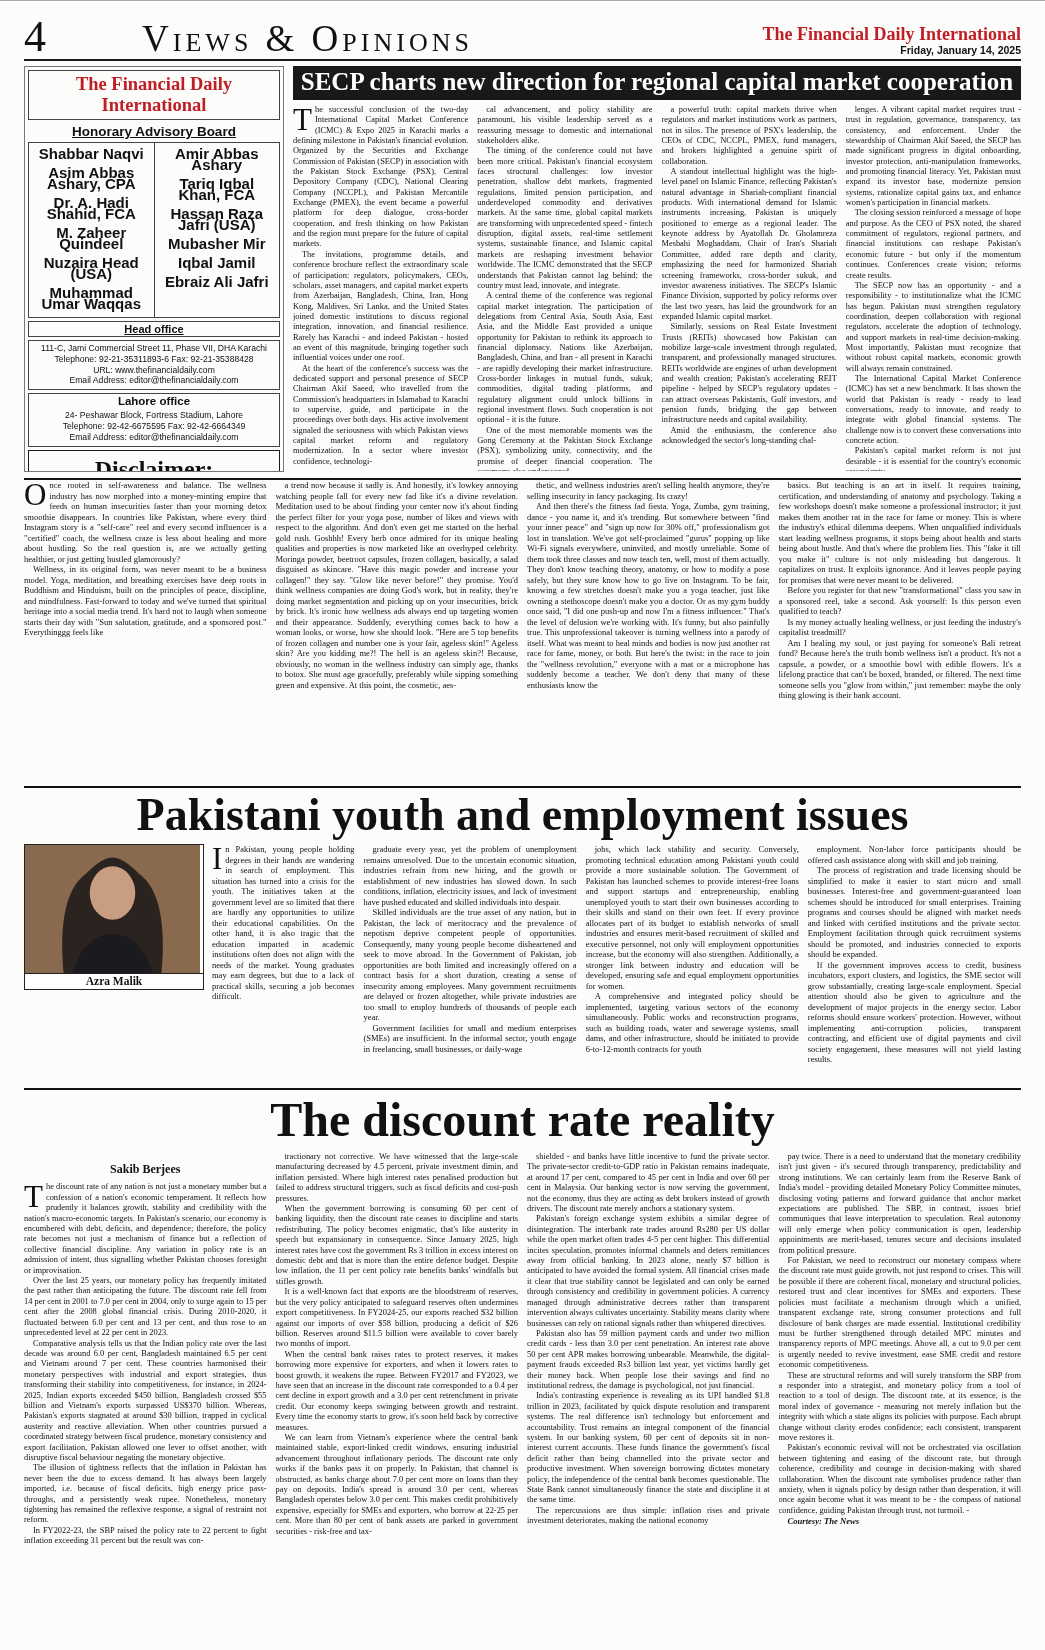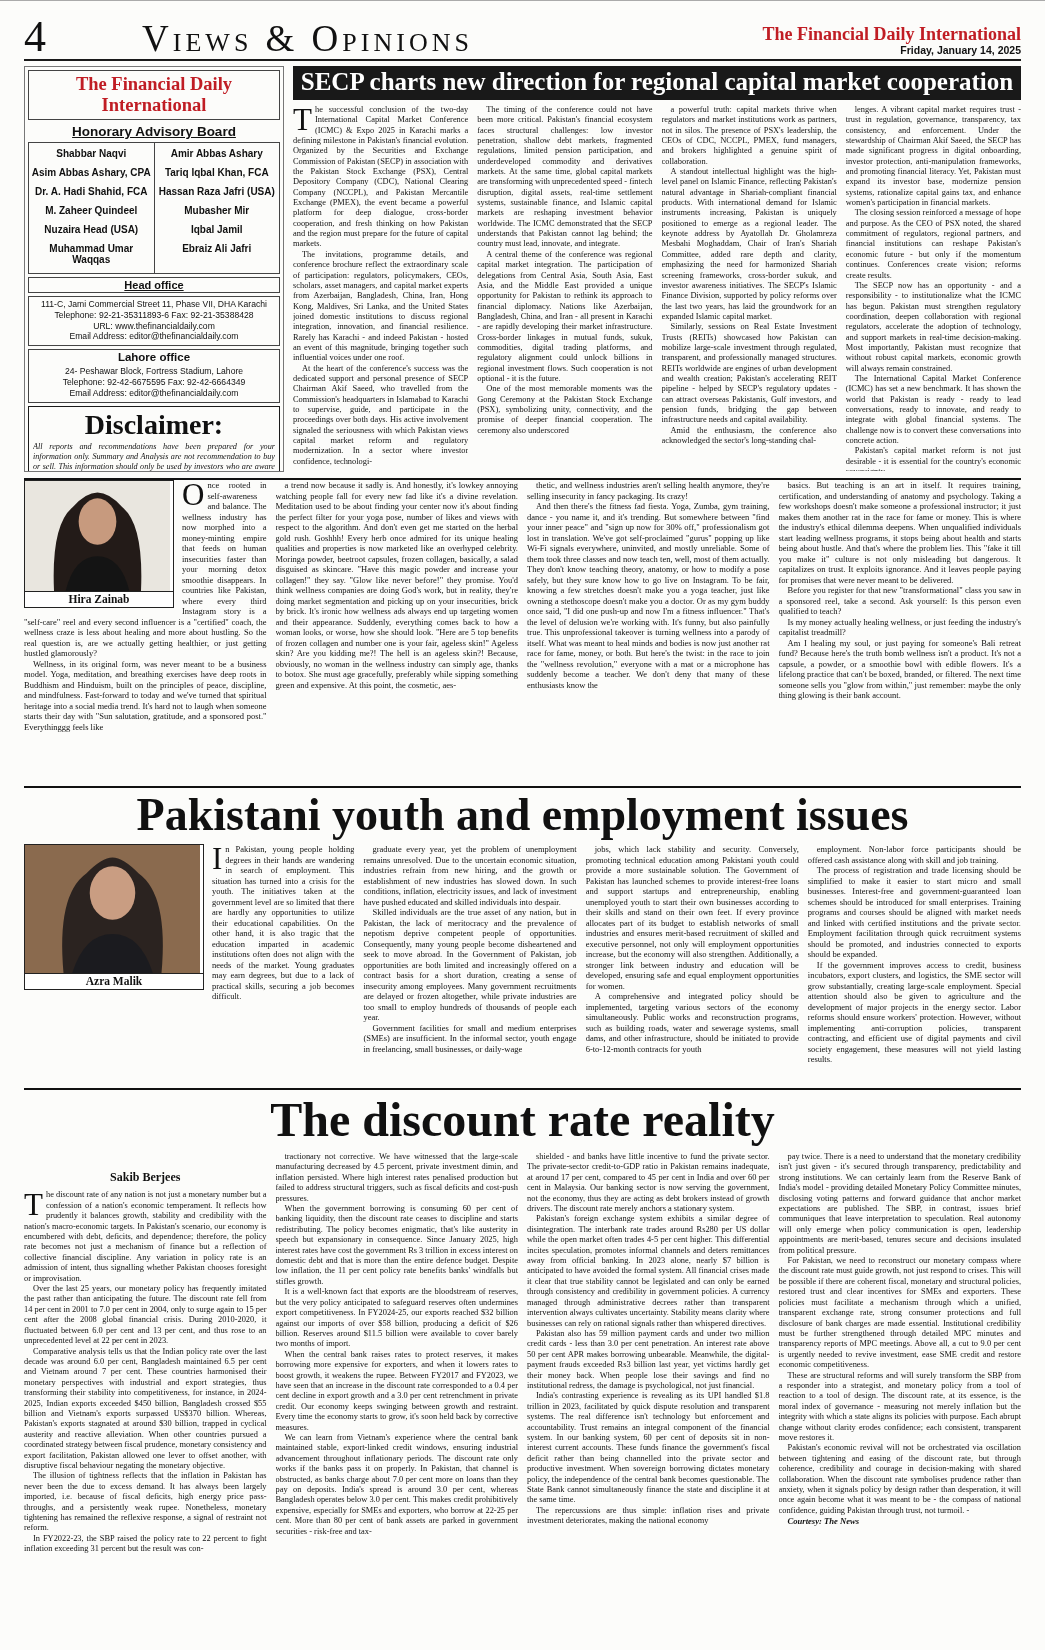--- a/index.html
+++ b/index.html
@@ -129,6 +129,7 @@
             <p>At the heart of the conference's success was the dedicated support and personal presence of SECP Chairman Akif Saeed, who travelled from the Commission's headquarters in Islamabad to Karachi to supervise, guide, and participate in the proceedings over both days. His active involvement signaled the seriousness with which Pakistan views capital market reform and regulatory modernization. In a sector where investor confidence, technologi-</p>
           </div>
         <div class="col">
+            <p>cal advancement, and policy stability are paramount, his visible leadership served as a reassuring message to domestic and international stakeholders alike.</p>
             <p>The timing of the conference could not have been more critical. Pakistan's financial ecosystem faces structural challenges: low investor penetration, shallow debt markets, fragmented regulations, limited pension participation, and underdeveloped commodity and derivatives markets. At the same time, global capital markets are transforming with unprecedented speed - fintech disruption, digital assets, real-time settlement systems, sustainable finance, and Islamic capital markets are reshaping investment behavior worldwide. The ICMC demonstrated that the SECP understands that Pakistan cannot lag behind; the country must lead, innovate, and integrate.</p>
             <p>A central theme of the conference was regional capital market integration. The participation of delegations from Central Asia, South Asia, East Asia, and the Middle East provided a unique opportunity for Pakistan to rethink its approach to financial diplomacy. Nations like Azerbaijan, Bangladesh, China, and Iran - all present in Karachi - are rapidly developing their market infrastructure. Cross-border linkages in mutual funds, sukuk, commodities, digital trading platforms, and regulatory alignment could unlock billions in regional investment flows. Such cooperation is not optional - it is the future.</p>
             <p>One of the most memorable moments was the Gong Ceremony at the Pakistan Stock Exchange (PSX), symbolizing unity, connectivity, and the promise of deeper financial cooperation. The ceremony also underscored</p>

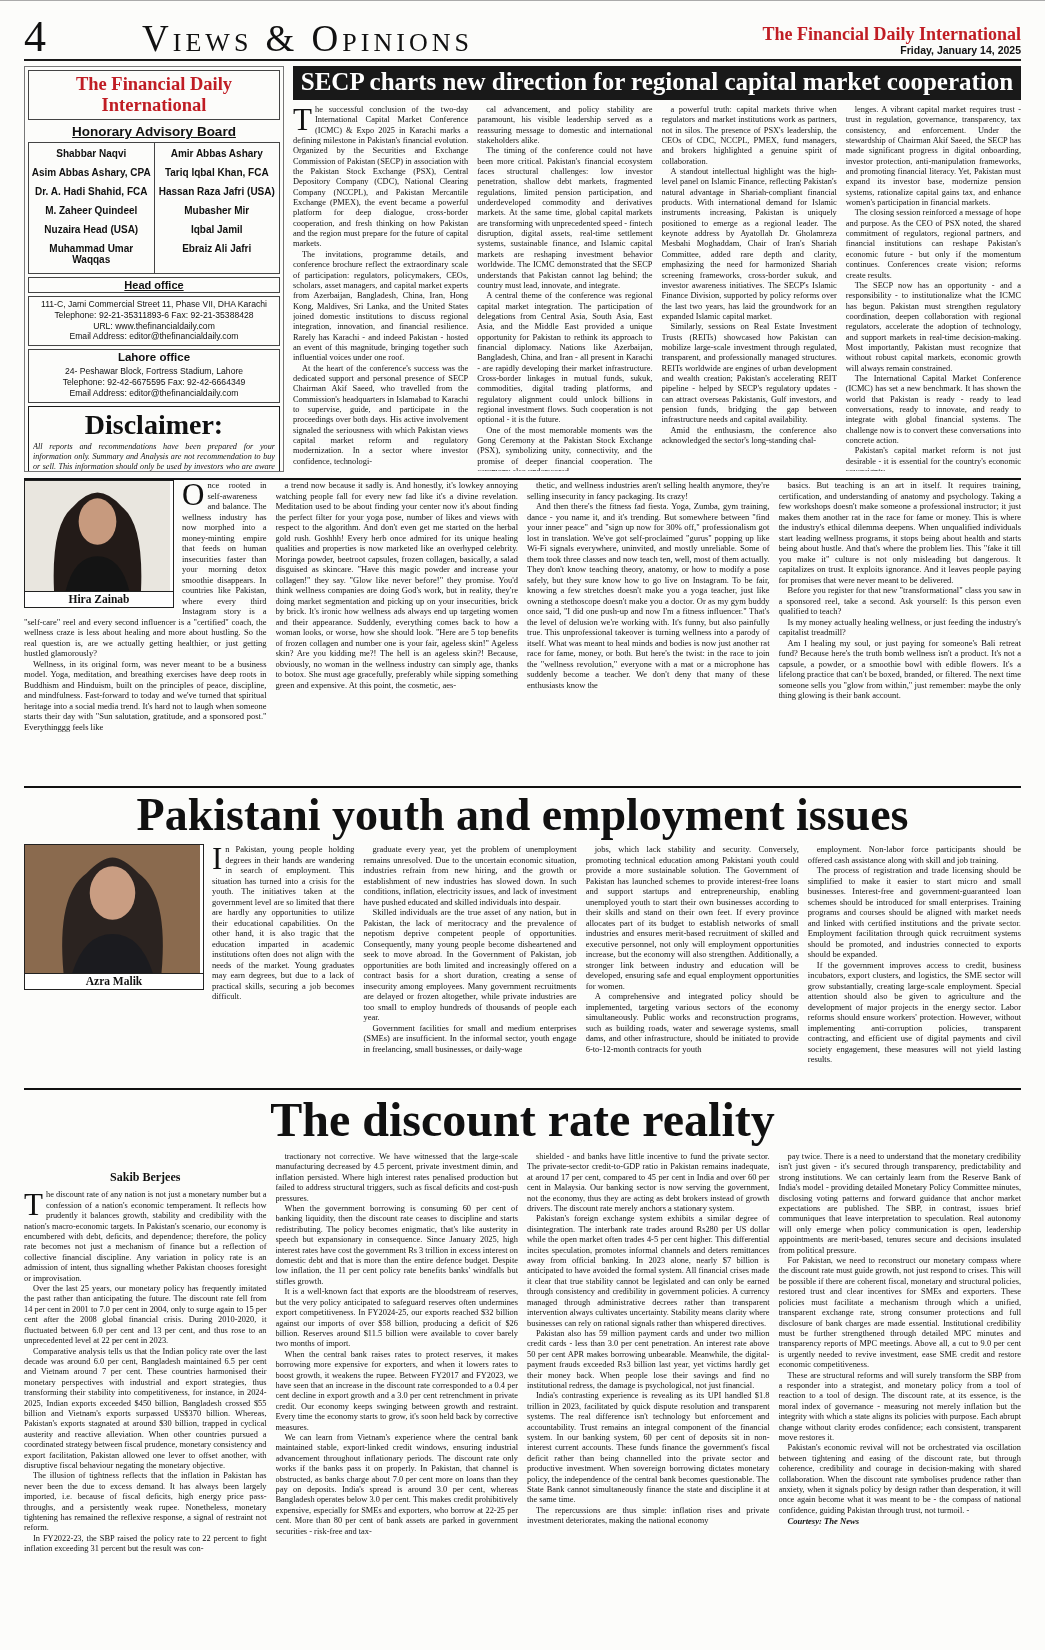--- a/index.html
+++ b/index.html
@@ -28,7 +28,7 @@
   .m-adv-table { display:flex; border:1px solid #444; margin-bottom:3px; }
   .m-adv-col { flex:1; padding:5px 2px 0; }
   .m-adv-col + .m-adv-col { border-left:1px solid #444; }
-  .m-adv-col p { margin:0 0 8px; text-align:center; font-weight:bold; font-size:10px; line-height:11px; }
+  .m-adv-col p { margin:0 0 8px; text-align:center; font-weight:bold; font-size:15px; line-height:11px; }
   .m-office-head { text-align:center; font-weight:bold; font-size:11px; text-decoration:underline; padding:1px 0; }
   .m-office { padding:2px 1px 3px; }
   .m-office p { margin:0; text-align:center; font-size:8.6px; line-height:10.8px; }

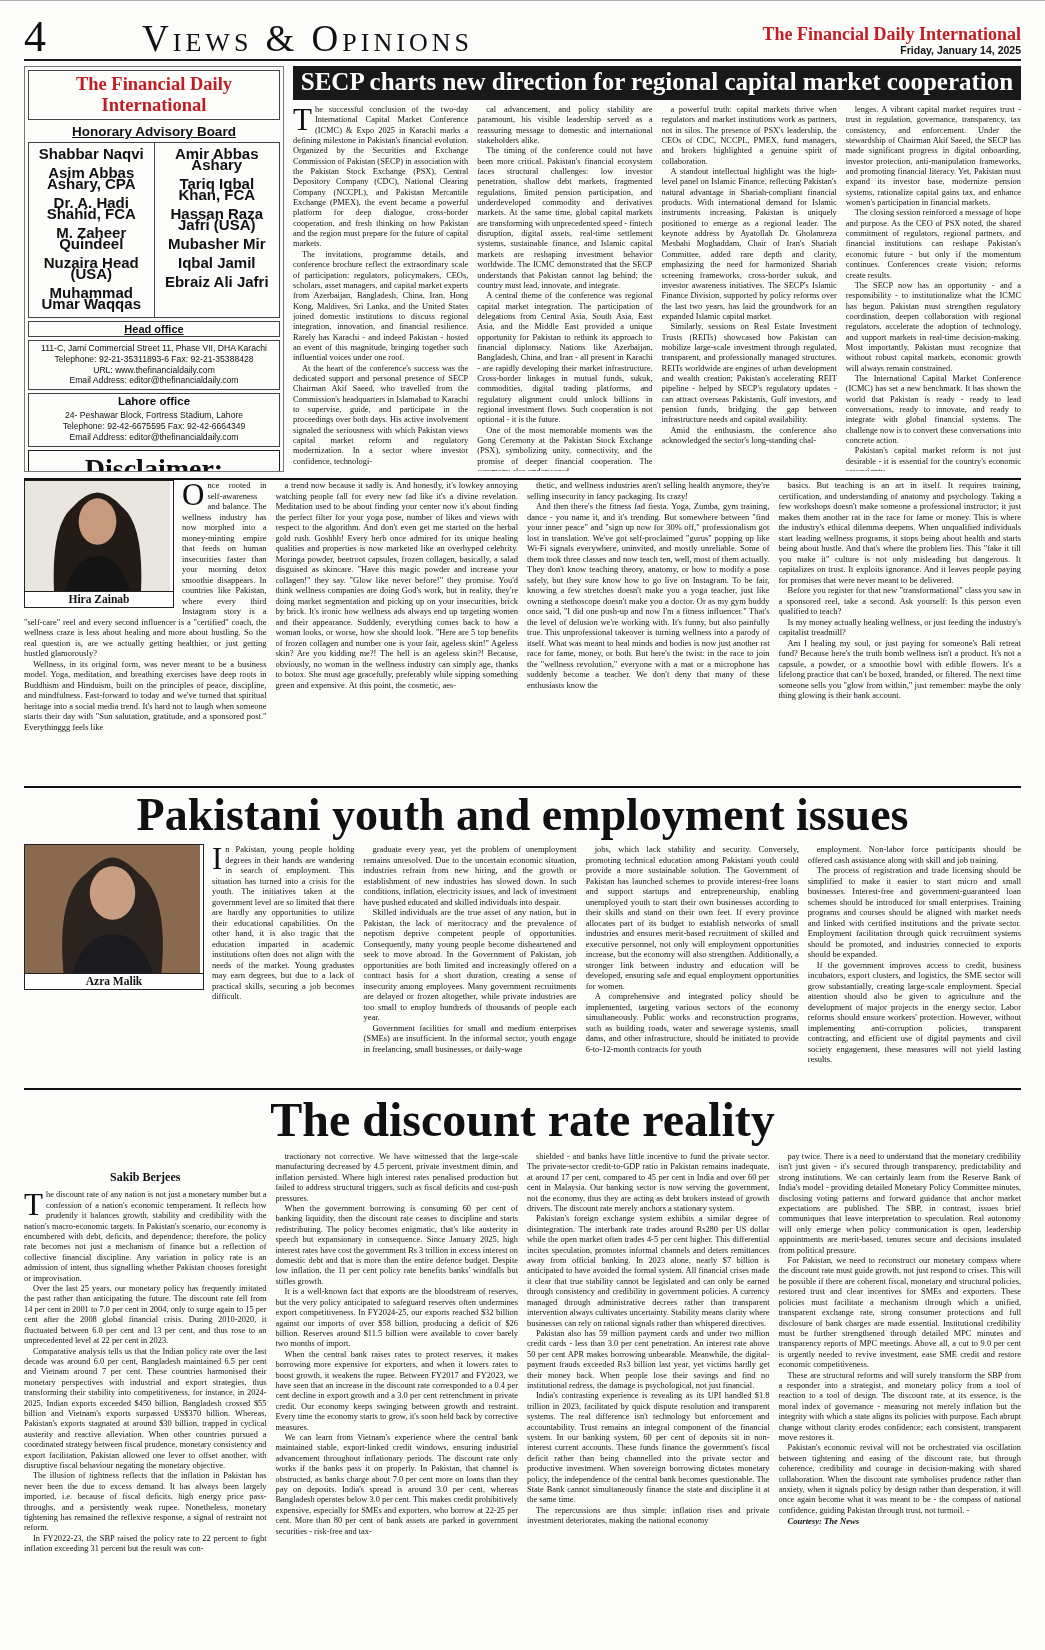--- a/index.html
+++ b/index.html
@@ -34,7 +34,7 @@
   .m-office p { margin:0; text-align:center; font-size:8.6px; line-height:10.8px; }
   .m-office-head-inline { text-align:center; font-weight:bold; font-size:11.5px; margin:1px 0; }
   .m-disclaimer { border:1.5px solid #1a1a1a; padding:1px 4px 2px; font-family:"Liberation Serif", serif; }
-  .m-disc-title { text-align:center; font-weight:bold; font-size:28px; line-height:22px; margin:6px; }
+  .m-disc-title { text-align:center; font-weight:bold; font-size:24px; line-height:22px; margin:6px; }
   .m-disc-text { font-style:italic; font-size:8.2px; line-height:10px; text-align:justify; margin:1px 0 0; max-height:102px; overflow:hidden; }
   
   .secp { flex:1; min-width:0; }

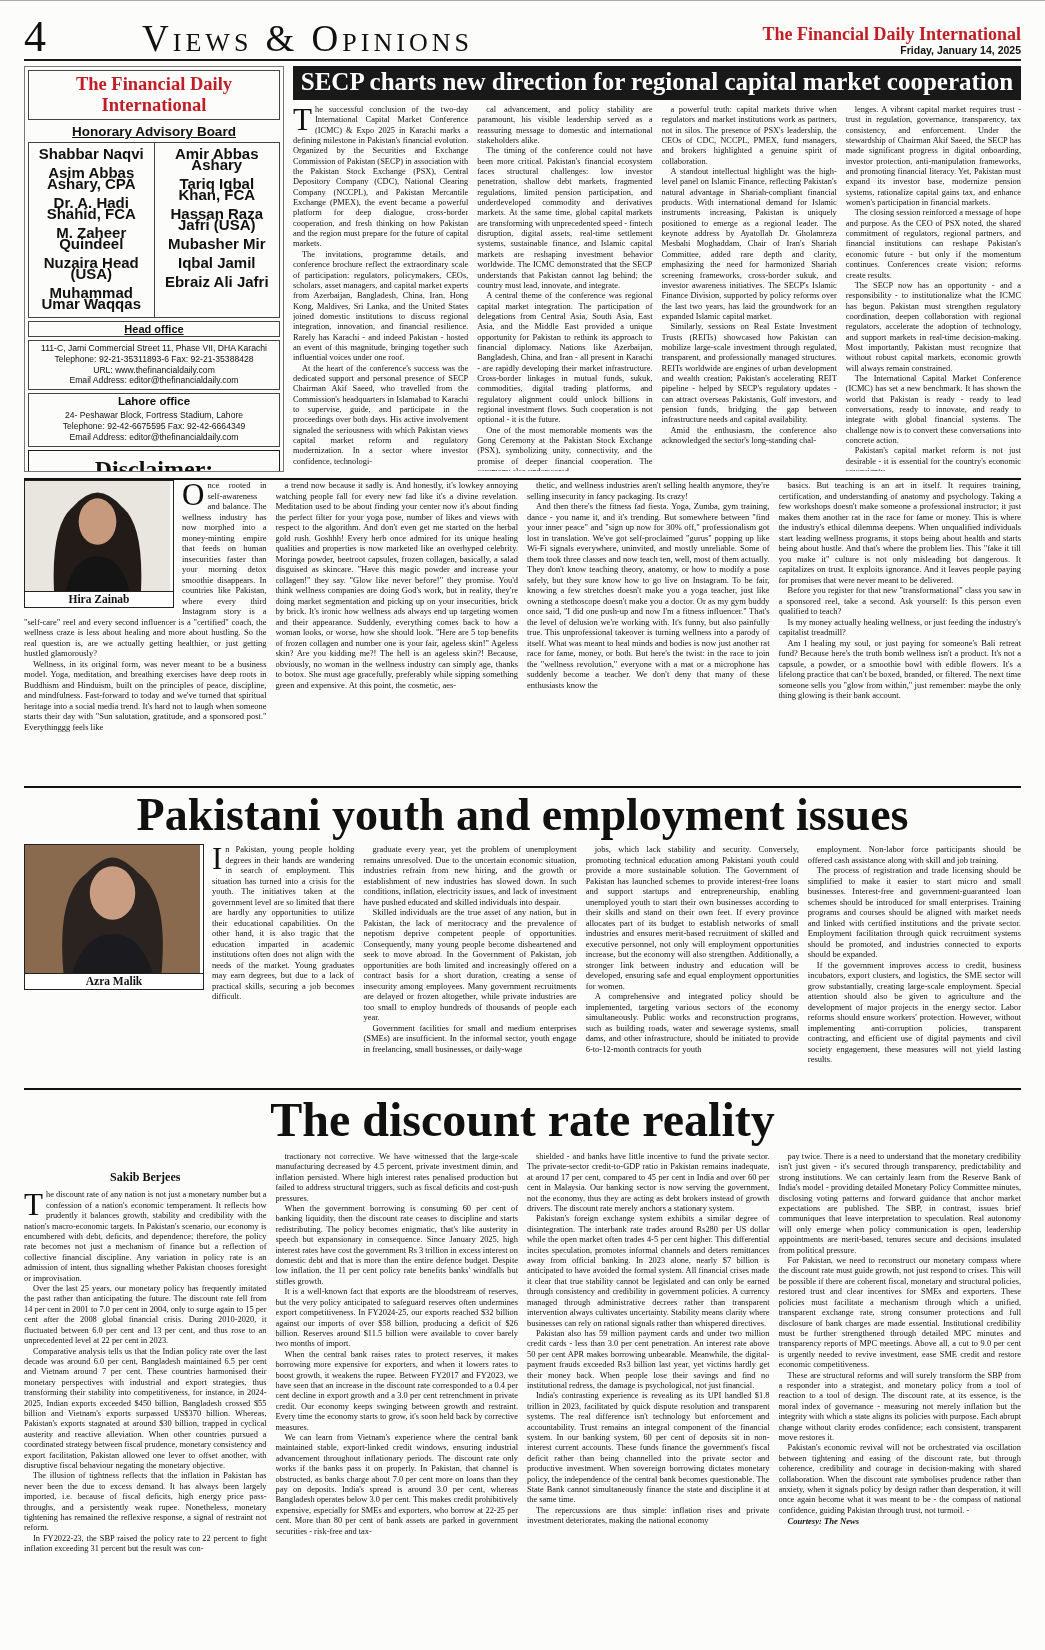--- a/index.html
+++ b/index.html
@@ -154,15 +154,6 @@
   <section class="article wellness">
     <div class="cols">
       <div class="col">
-        <figure class="figure" style="width:148px; margin-top:0;">
-          <svg class="ph" width="145" height="110" viewBox="0 0 100 76" preserveAspectRatio="none">
-            <rect width="100" height="76" fill="#e9e6df"></rect>
-            <path d="M20 76 Q18 30 33 18 Q42 8 50 8 Q58 8 67 18 Q82 30 80 76 Z" fill="#231b18"></path>
-            <ellipse cx="50" cy="28" rx="13" ry="16" fill="#c79a7e"></ellipse>
-            <path d="M28 76 Q34 52 50 52 Q66 52 72 76 Z" fill="#141414"></path>
-          </svg>
-          <figcaption>Hira Zainab</figcaption>
-        </figure>
         <div>
             <p class="dc">Once rooted in self-awareness and balance. The wellness industry has now morphed into a money-minting empire that feeds on human insecurities faster than your morning detox smoothie disappears. In countries like Pakistan, where every third Instagram story is a "self-care" reel and every second influencer is a "certified" coach, the wellness craze is less about healing and more about hustling. So the real question is, are we actually getting healthier, or just getting hustled glamorously?</p>
             <p>Wellness, in its original form, was never meant to be a business model. Yoga, meditation, and breathing exercises have deep roots in Buddhism and Hinduism, built on the principles of peace, discipline, and mindfulness. Fast-forward to today and we've turned that spiritual heritage into a social media trend. It's hard not to laugh when someone starts their day with "Sun salutation, gratitude, and a sponsored post." Everythinggg feels like</p>

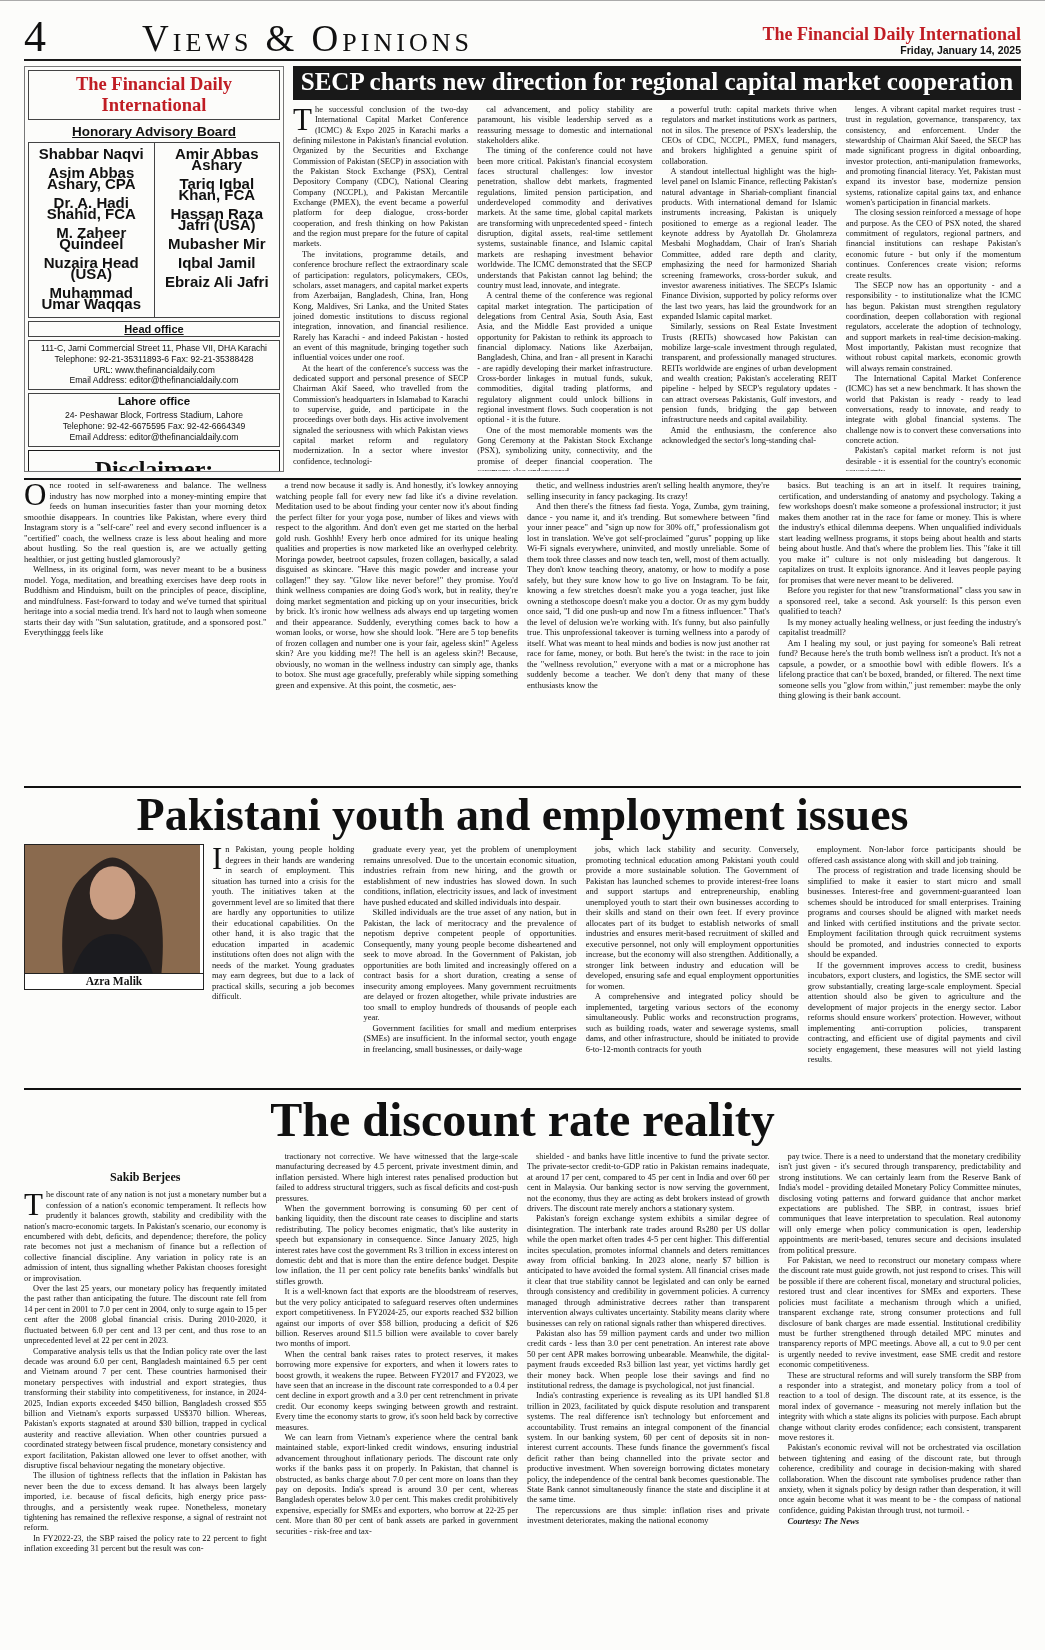--- a/index.html
+++ b/index.html
@@ -58,7 +58,7 @@
   .figure { float:left; border:1.5px solid #222; background:#fff; margin:2px 8px 2px 0; }
   .figure .ph { display:block; }
   .figure figcaption { border-top:1.5px solid #222; text-align:center; font-weight:bold; font-size:11.5px; padding:2px 0; }
-  .byline { text-align:center; font-weight:bold; font-size:12px; margin:20px 0 8px; }
+  .byline { text-align:center; font-weight:bold; font-size:12px; margin:12px 0 8px; }
   .courtesy { margin:0; font-weight:bold; font-style:italic; font-size:8.6px; }
   .inner-paras { max-height:432px; overflow:hidden; }
 </style>

